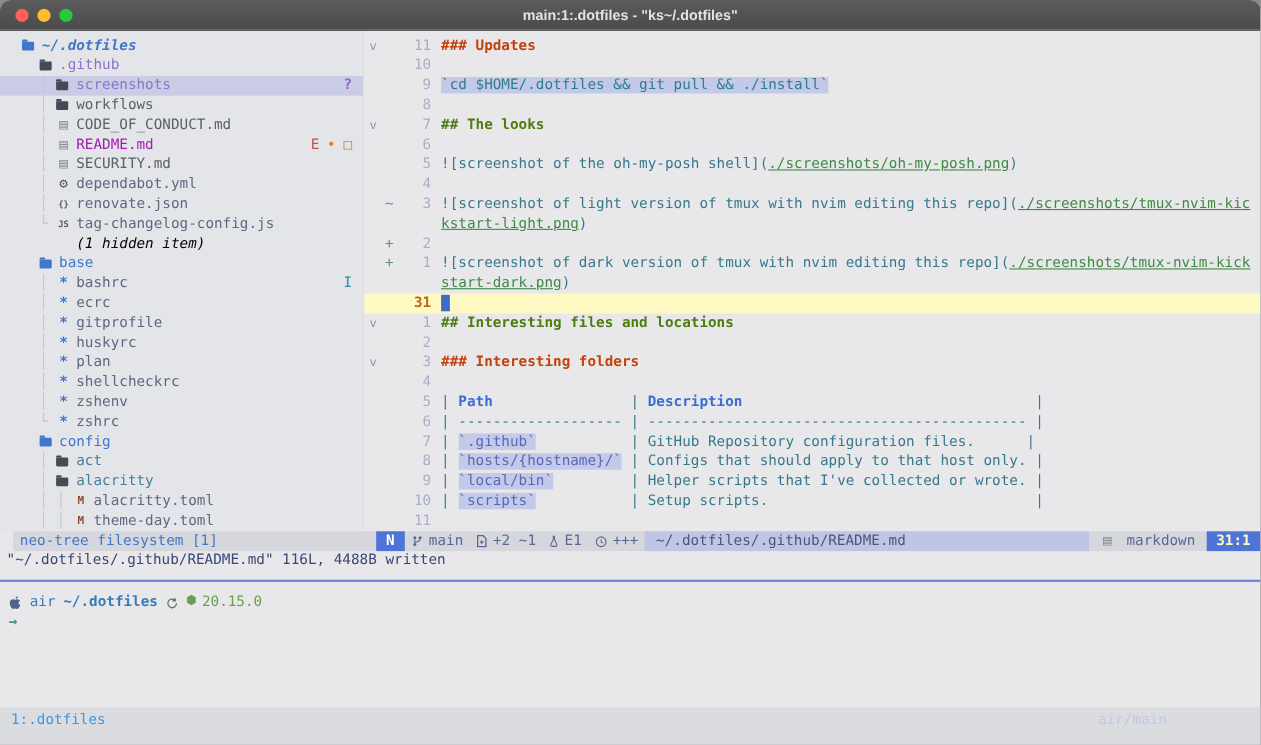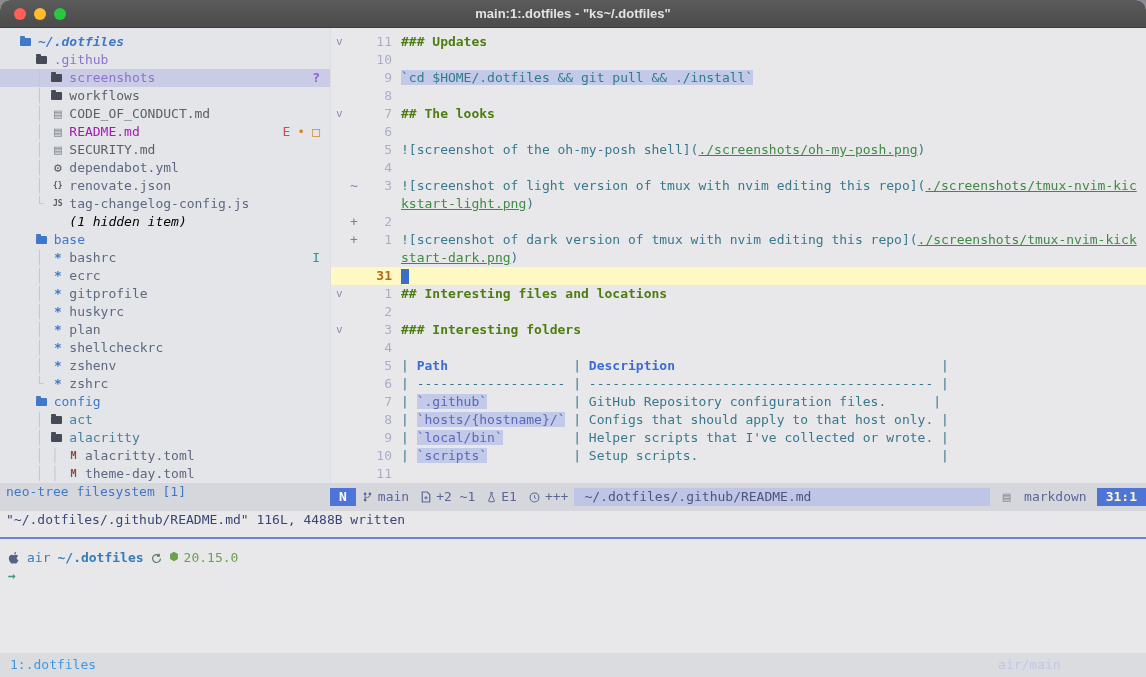--- a/index.html
+++ b/index.html
@@ -39,7 +39,7 @@
   .num{width:30px;text-align:right;color:#a9aec9;margin-right:9px;flex:none;}
   .num.cur{color:#b5691d;font-weight:bold;}
   .etext{white-space:pre;}
-  .s-h2{color:#4d7c0f;font-weight:bold}.s-h3{color:#4d7c0f;font-weight:bold}
+  .s-h2{color:#4d7c0f;font-weight:bold}.s-h3{color:#c2410c;font-weight:bold}
   .s-p{color:#37798c}.s-link{color:#3f8a44;text-decoration:underline}
   .s-code{color:#2f7d8a;background:#c3c9e8}.s-th{color:#3b6cd4;font-weight:bold}.s-tcode{color:#5a68b8;background:#c3c9e8}
   .s-cursor{display:inline-block;width:8px;height:15px;background:#3c6ec8;vertical-align:middle;}

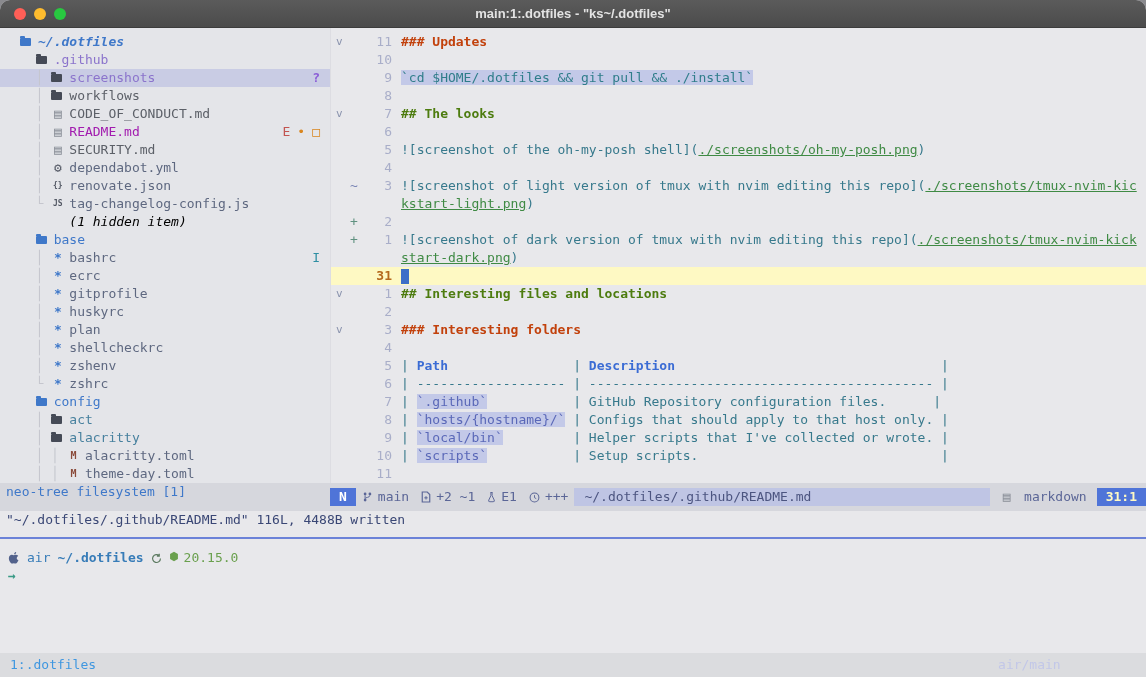--- a/index.html
+++ b/index.html
@@ -44,7 +44,7 @@
   .s-code{color:#2f7d8a;background:#c3c9e8}.s-th{color:#3b6cd4;font-weight:bold}.s-tcode{color:#5a68b8;background:#c3c9e8}
   .s-cursor{display:inline-block;width:8px;height:15px;background:#3c6ec8;vertical-align:middle;}
   
-  .statusrow{height:28px;display:flex;}
+  .statusrow{height:18px;display:flex;padding-left:12px;}
   .nt-status{width:330px;background:#d6d7dd;color:#3f78c9;padding-left:6px;box-sizing:border-box;}
   .vim-status{flex:1;display:flex;align-items:center;background:#d6d7dd;color:#5b6697;}
   .sl-mode{background:#4f74d8;color:#fff;font-weight:bold;padding:0 9px;}

